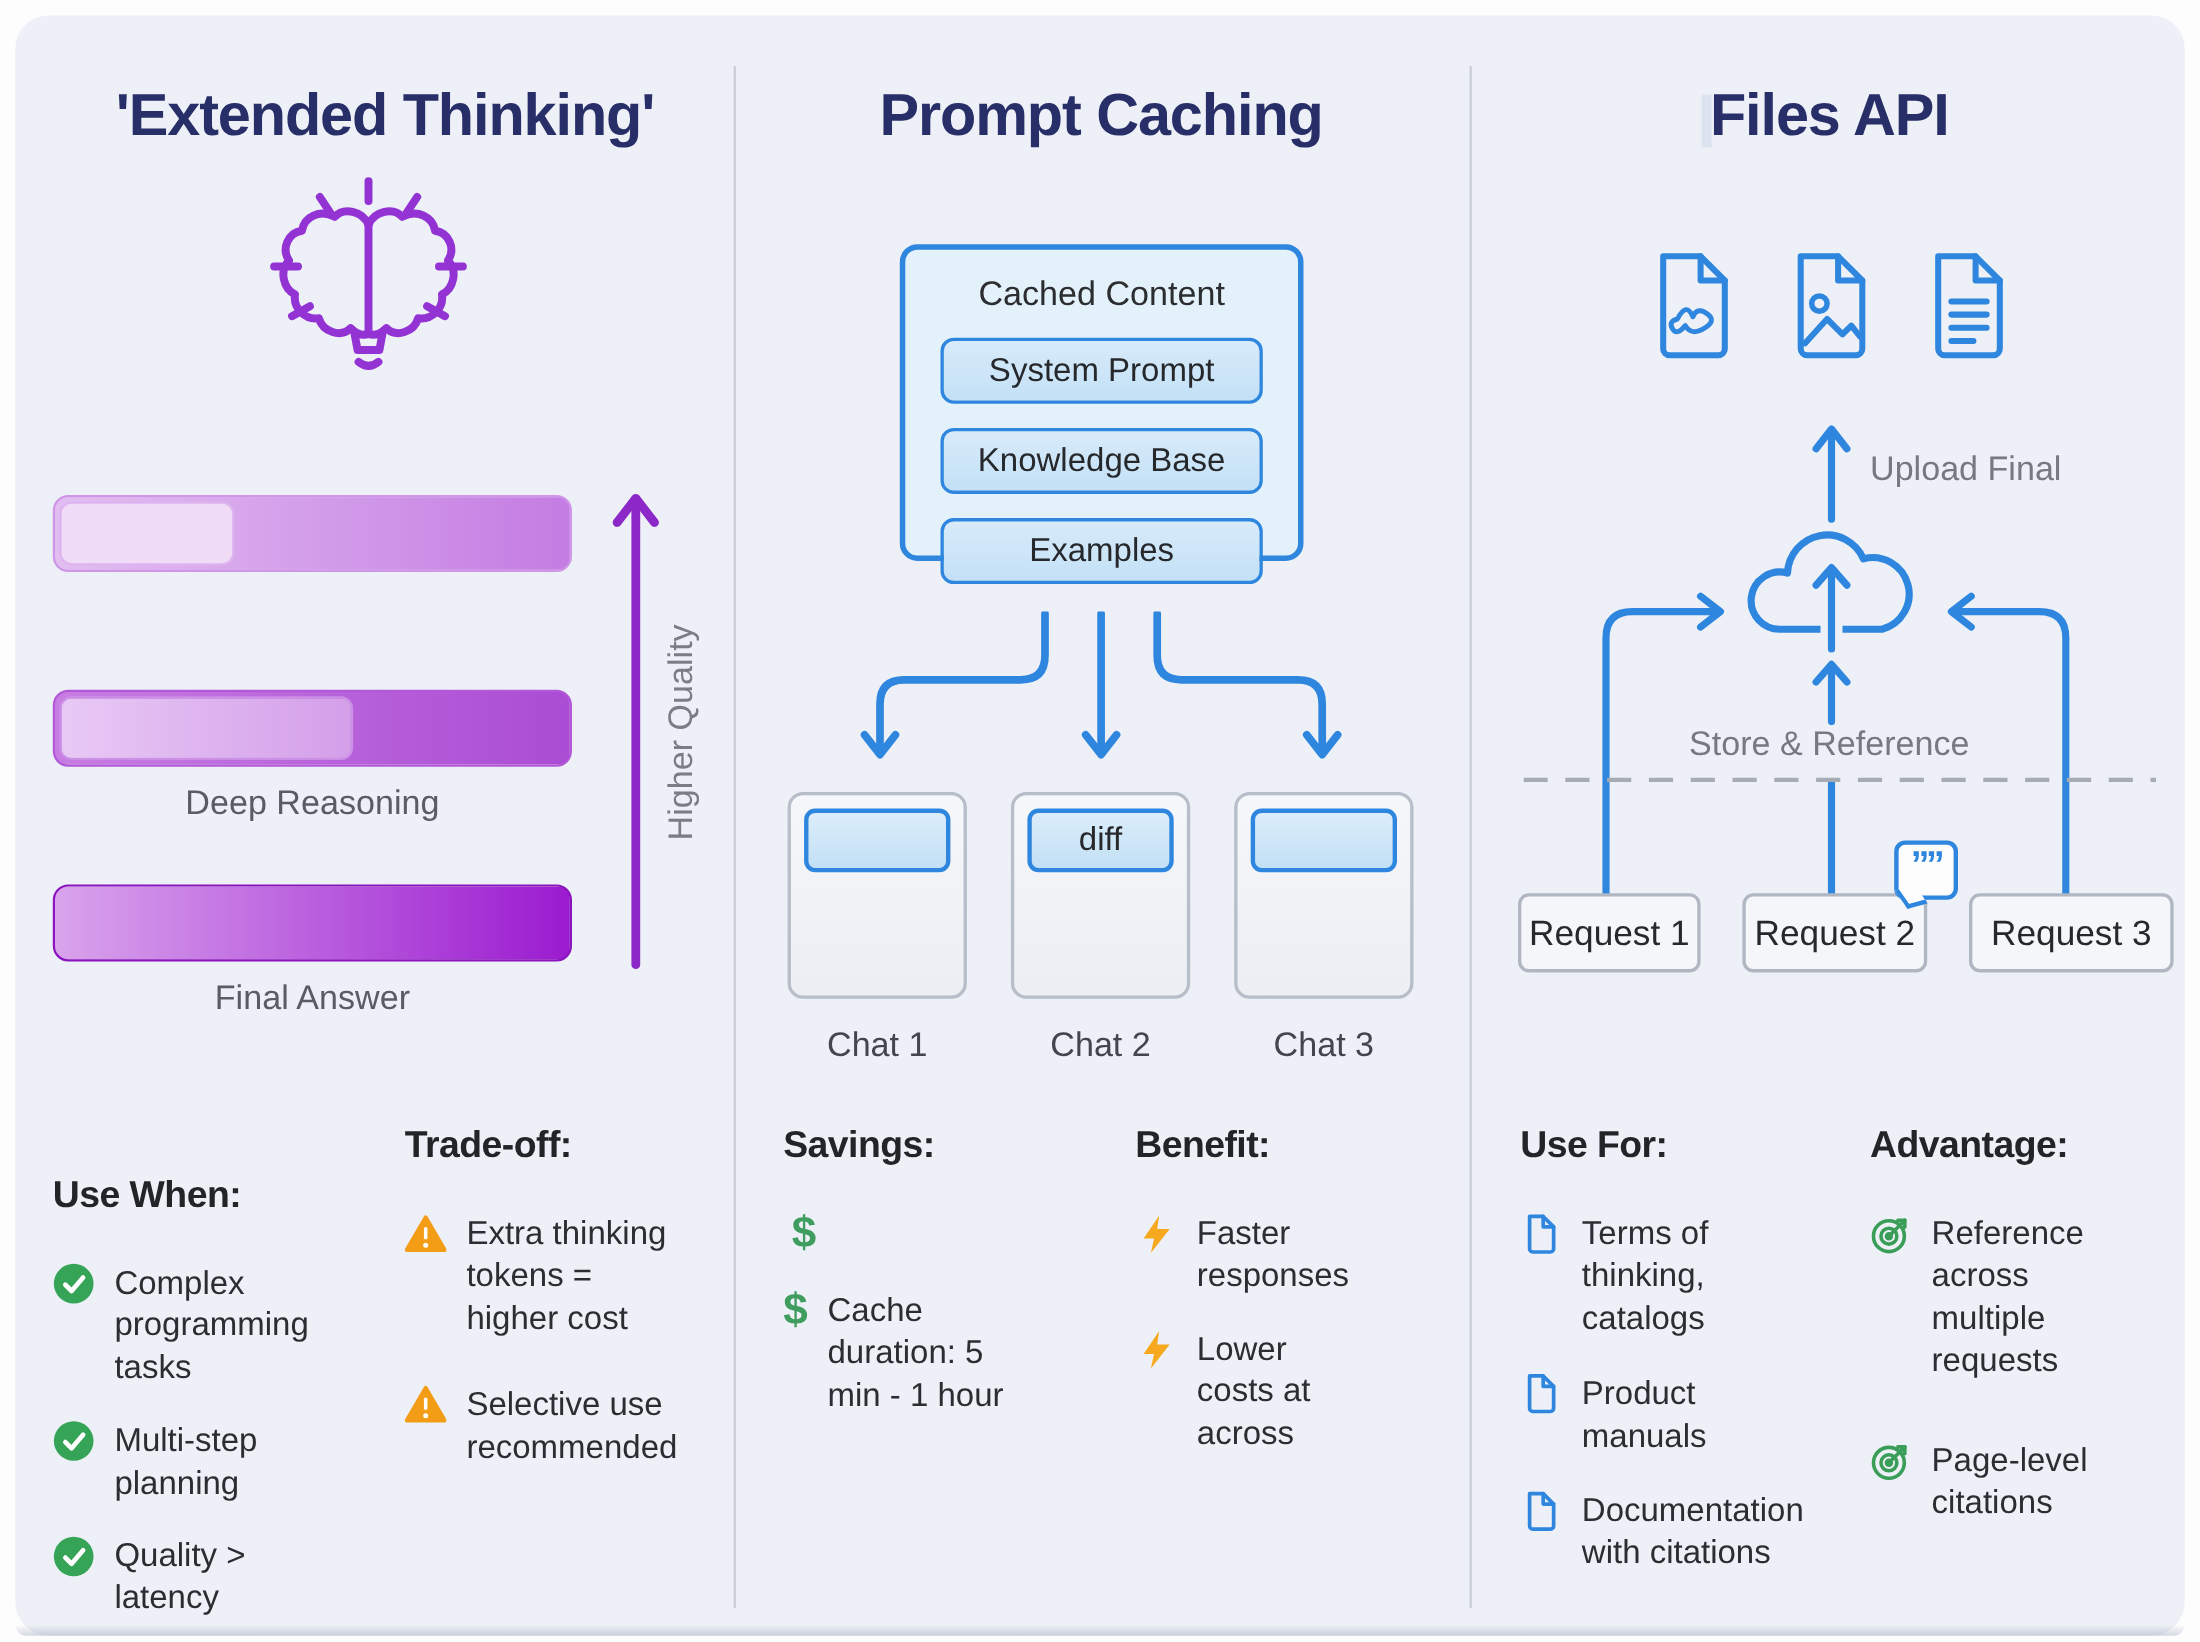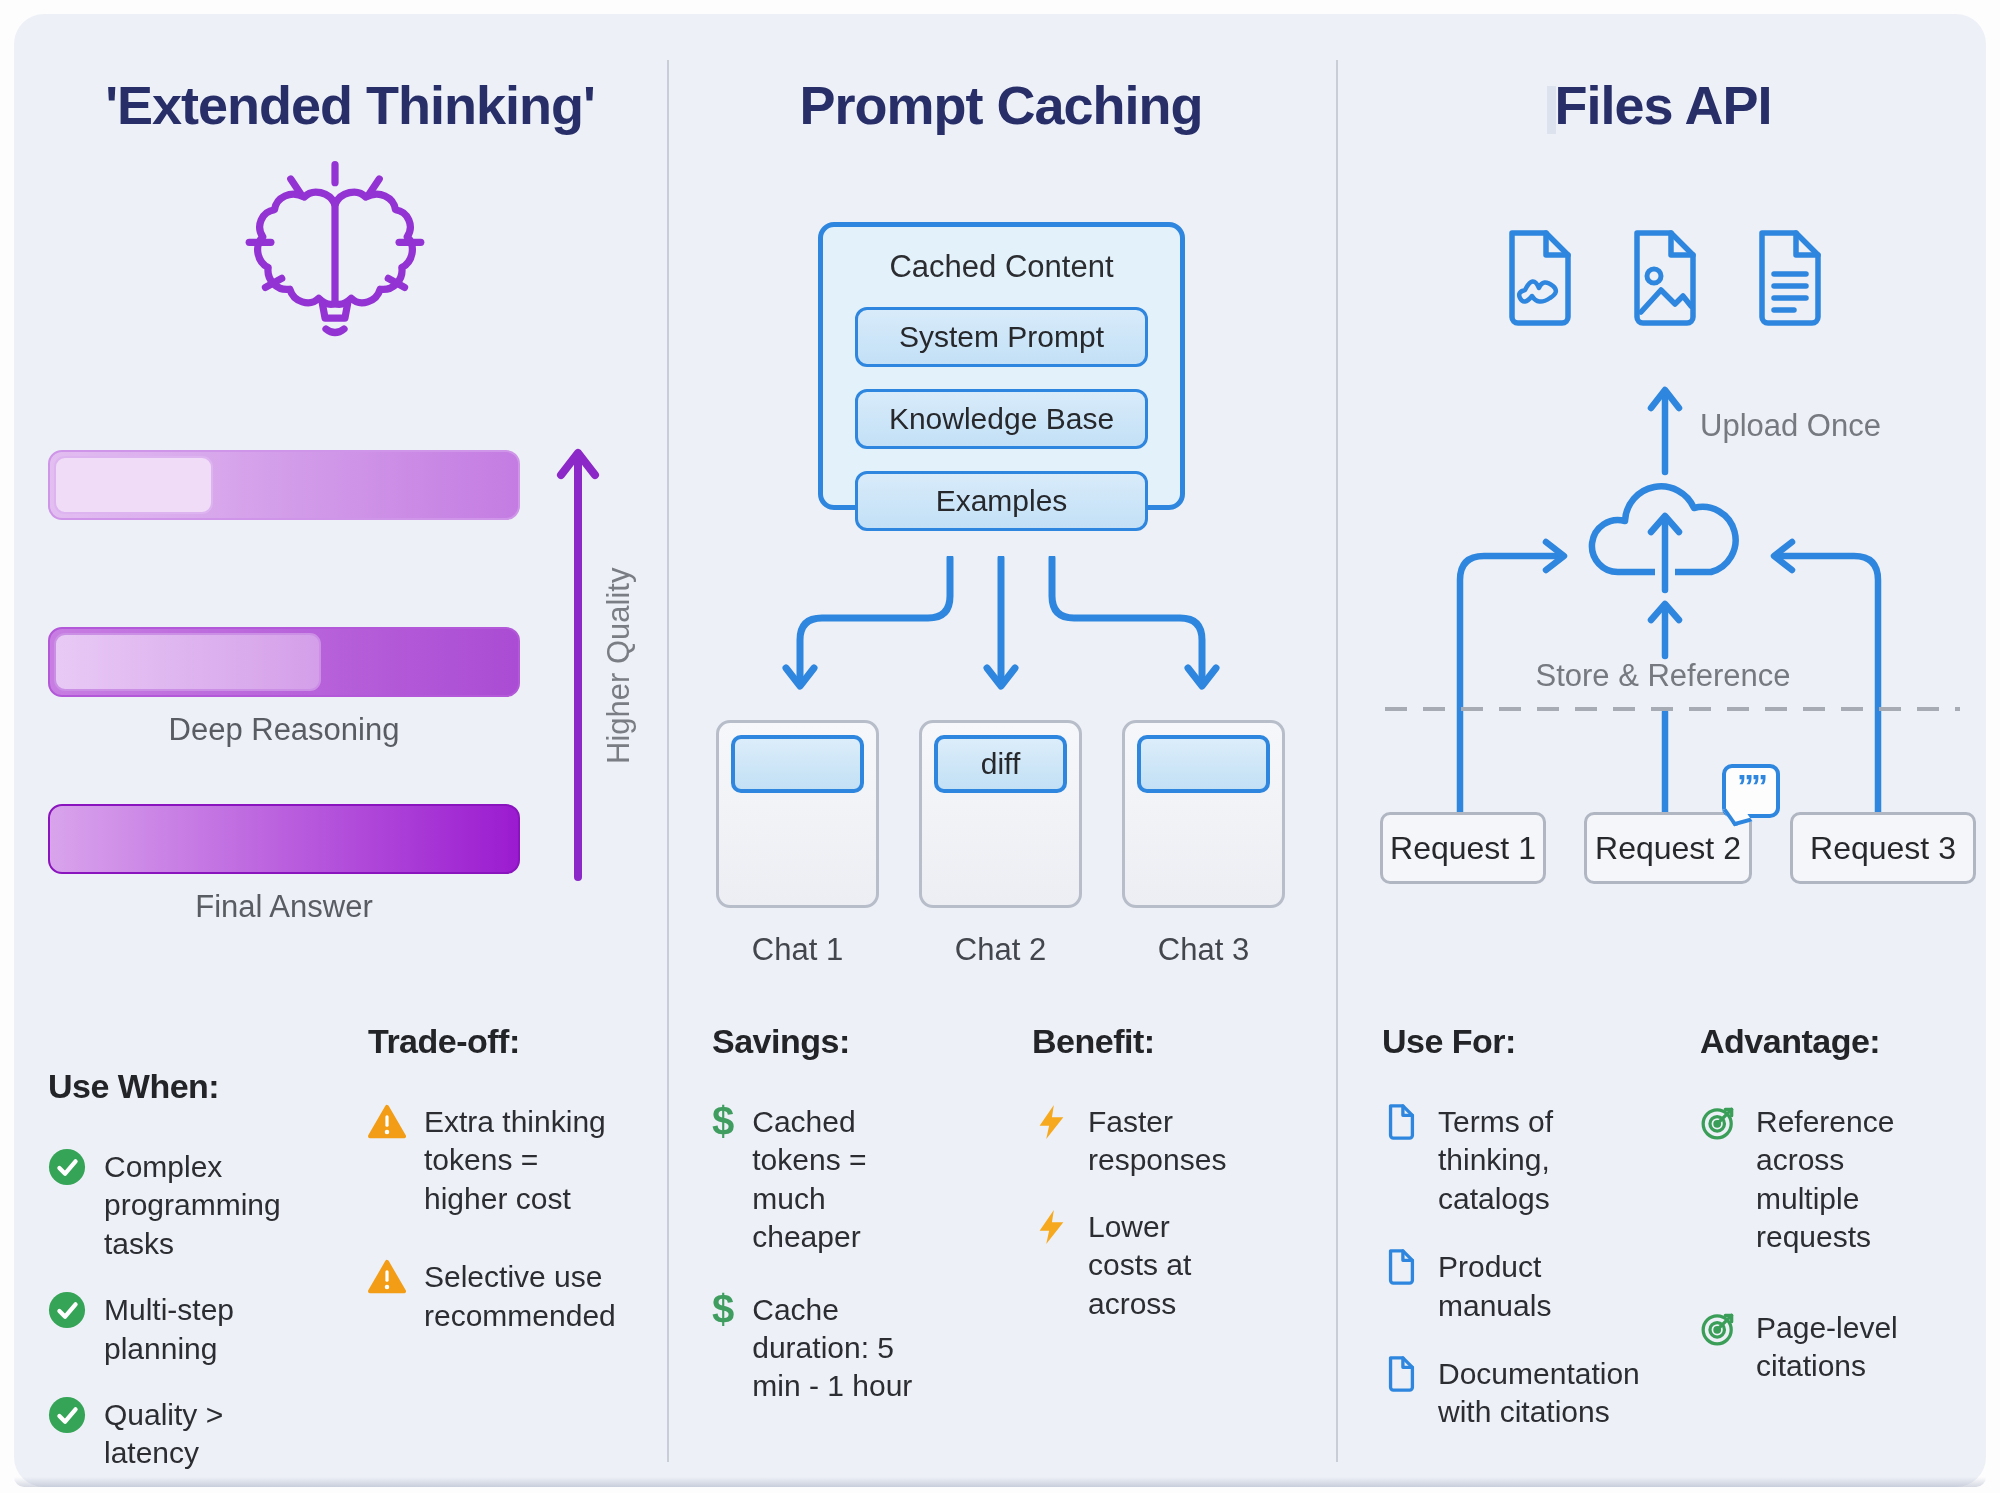--- a/index.html
+++ b/index.html
@@ -267,7 +267,7 @@
       <path d="M6 28 L20 10 L34 28"></path>
     </g>
   </svg>
-  <div class="hint-label" style="left:1700px; top:408px;">Upload Once</div>
+  <div class="hint-label" style="left:1700px; top:408px;">Upload Final</div>
 
   <svg class="abs" style="left:1575px; top:460px;" width="180" height="168" viewBox="0 0 180 168">
     <g fill="none" stroke-linecap="round" stroke-linejoin="round">

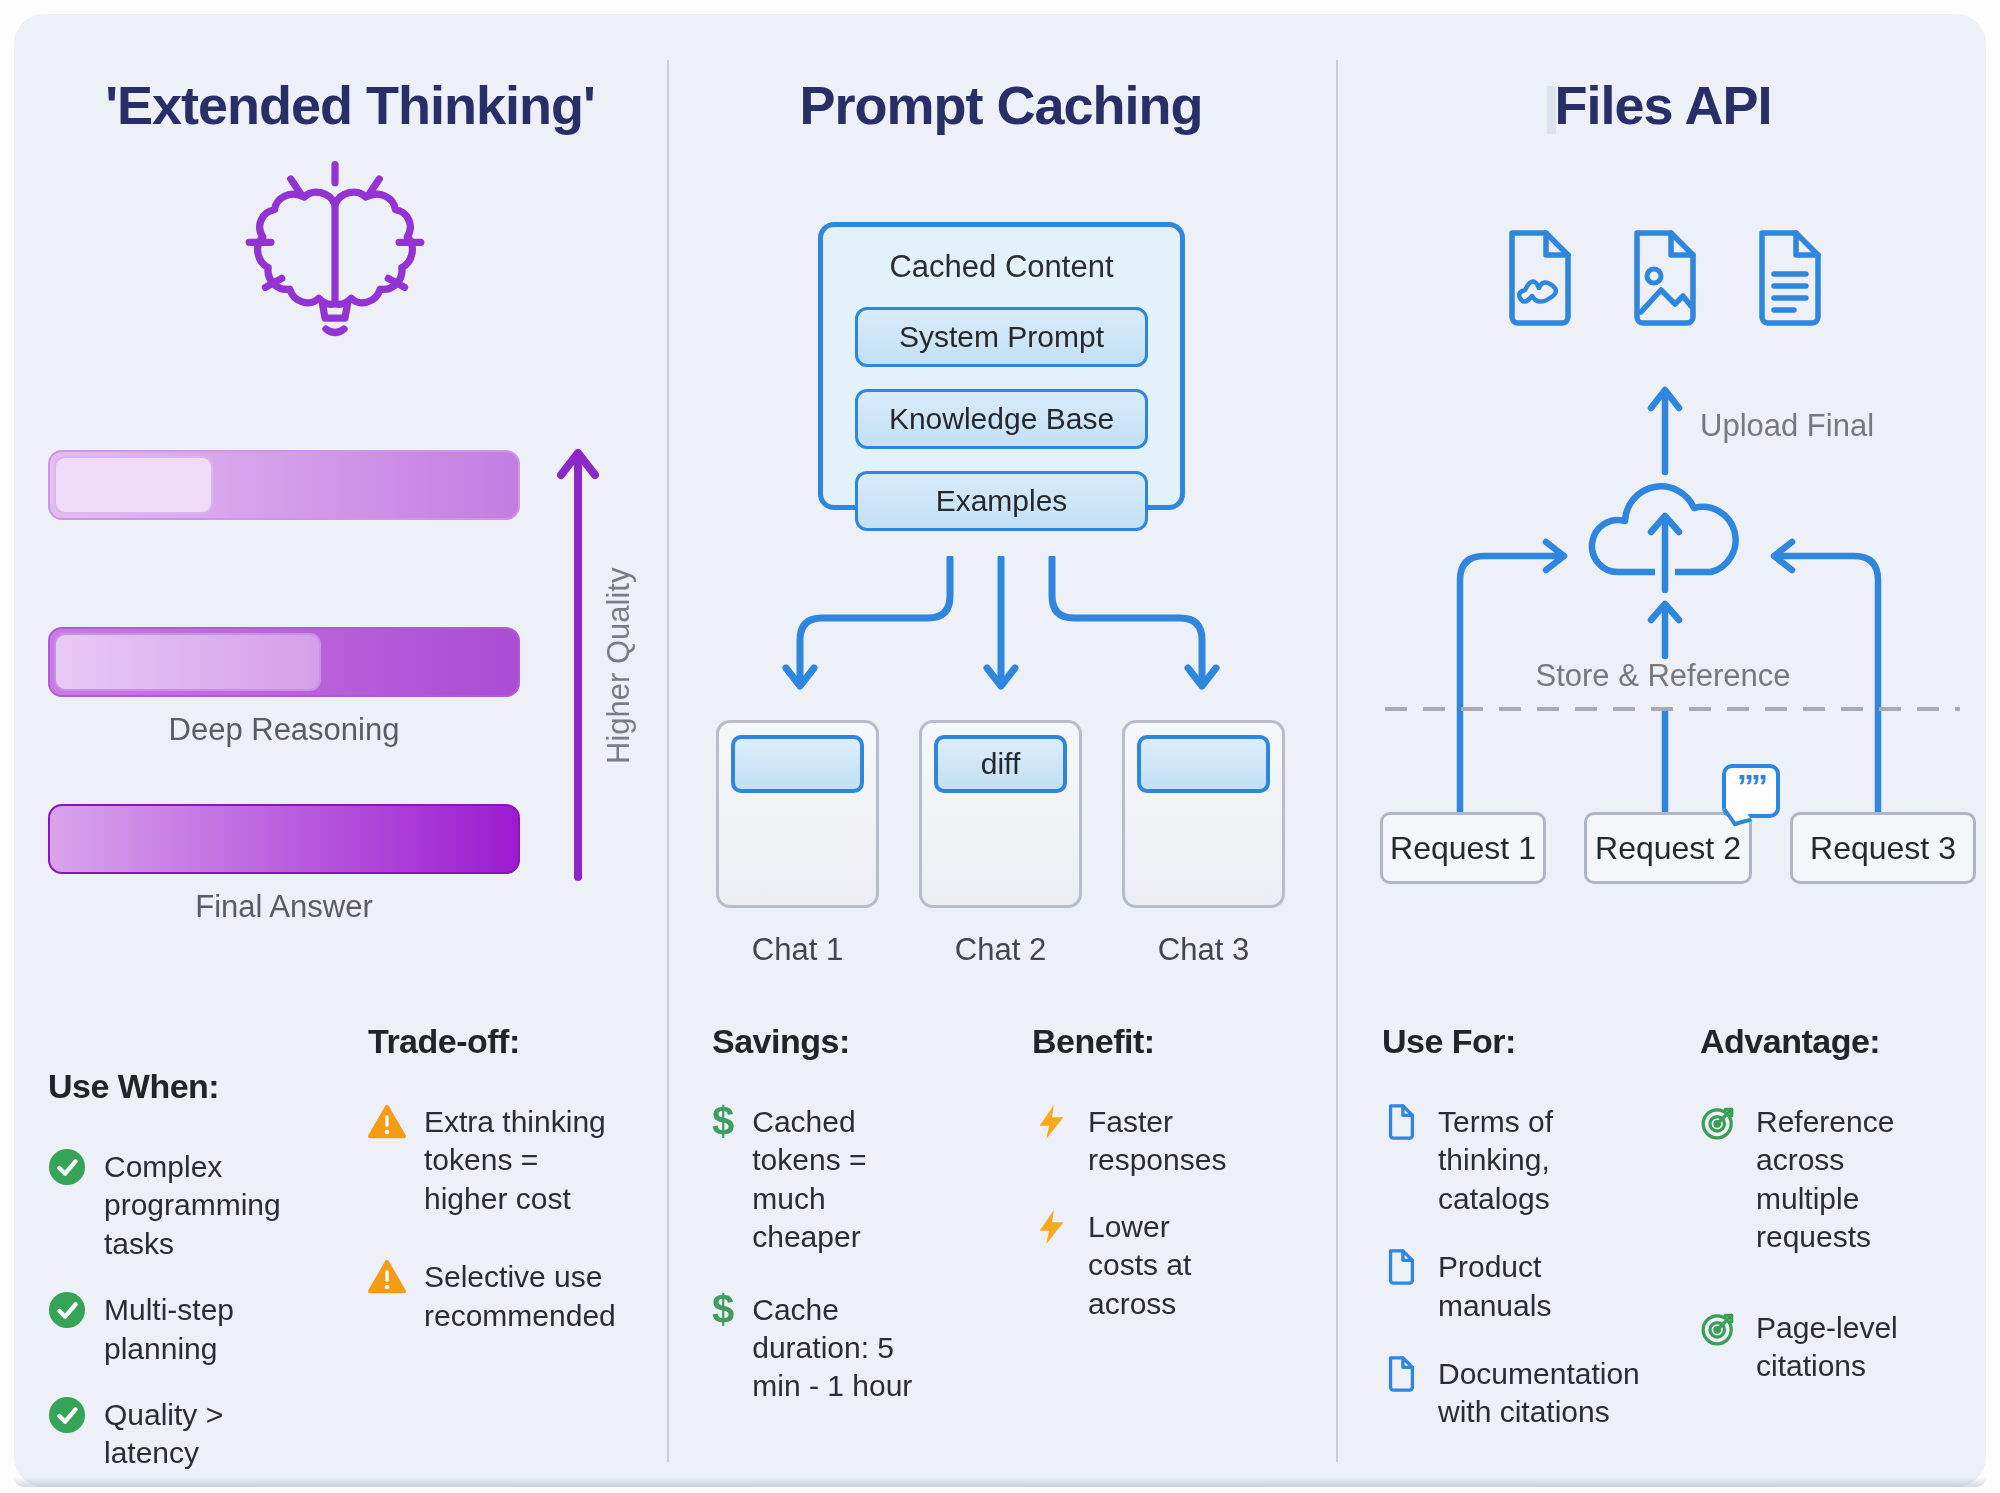--- a/index.html
+++ b/index.html
@@ -206,7 +206,6 @@
     <div class="panel-heading">Savings:</div>
     <div class="item">
       <div class="dollar">$</div>
-      <div class="item-text">Cached tokens = much cheaper</div>
     </div>
     <div class="item" style="margin-top:34px;">
       <div class="dollar">$</div>

